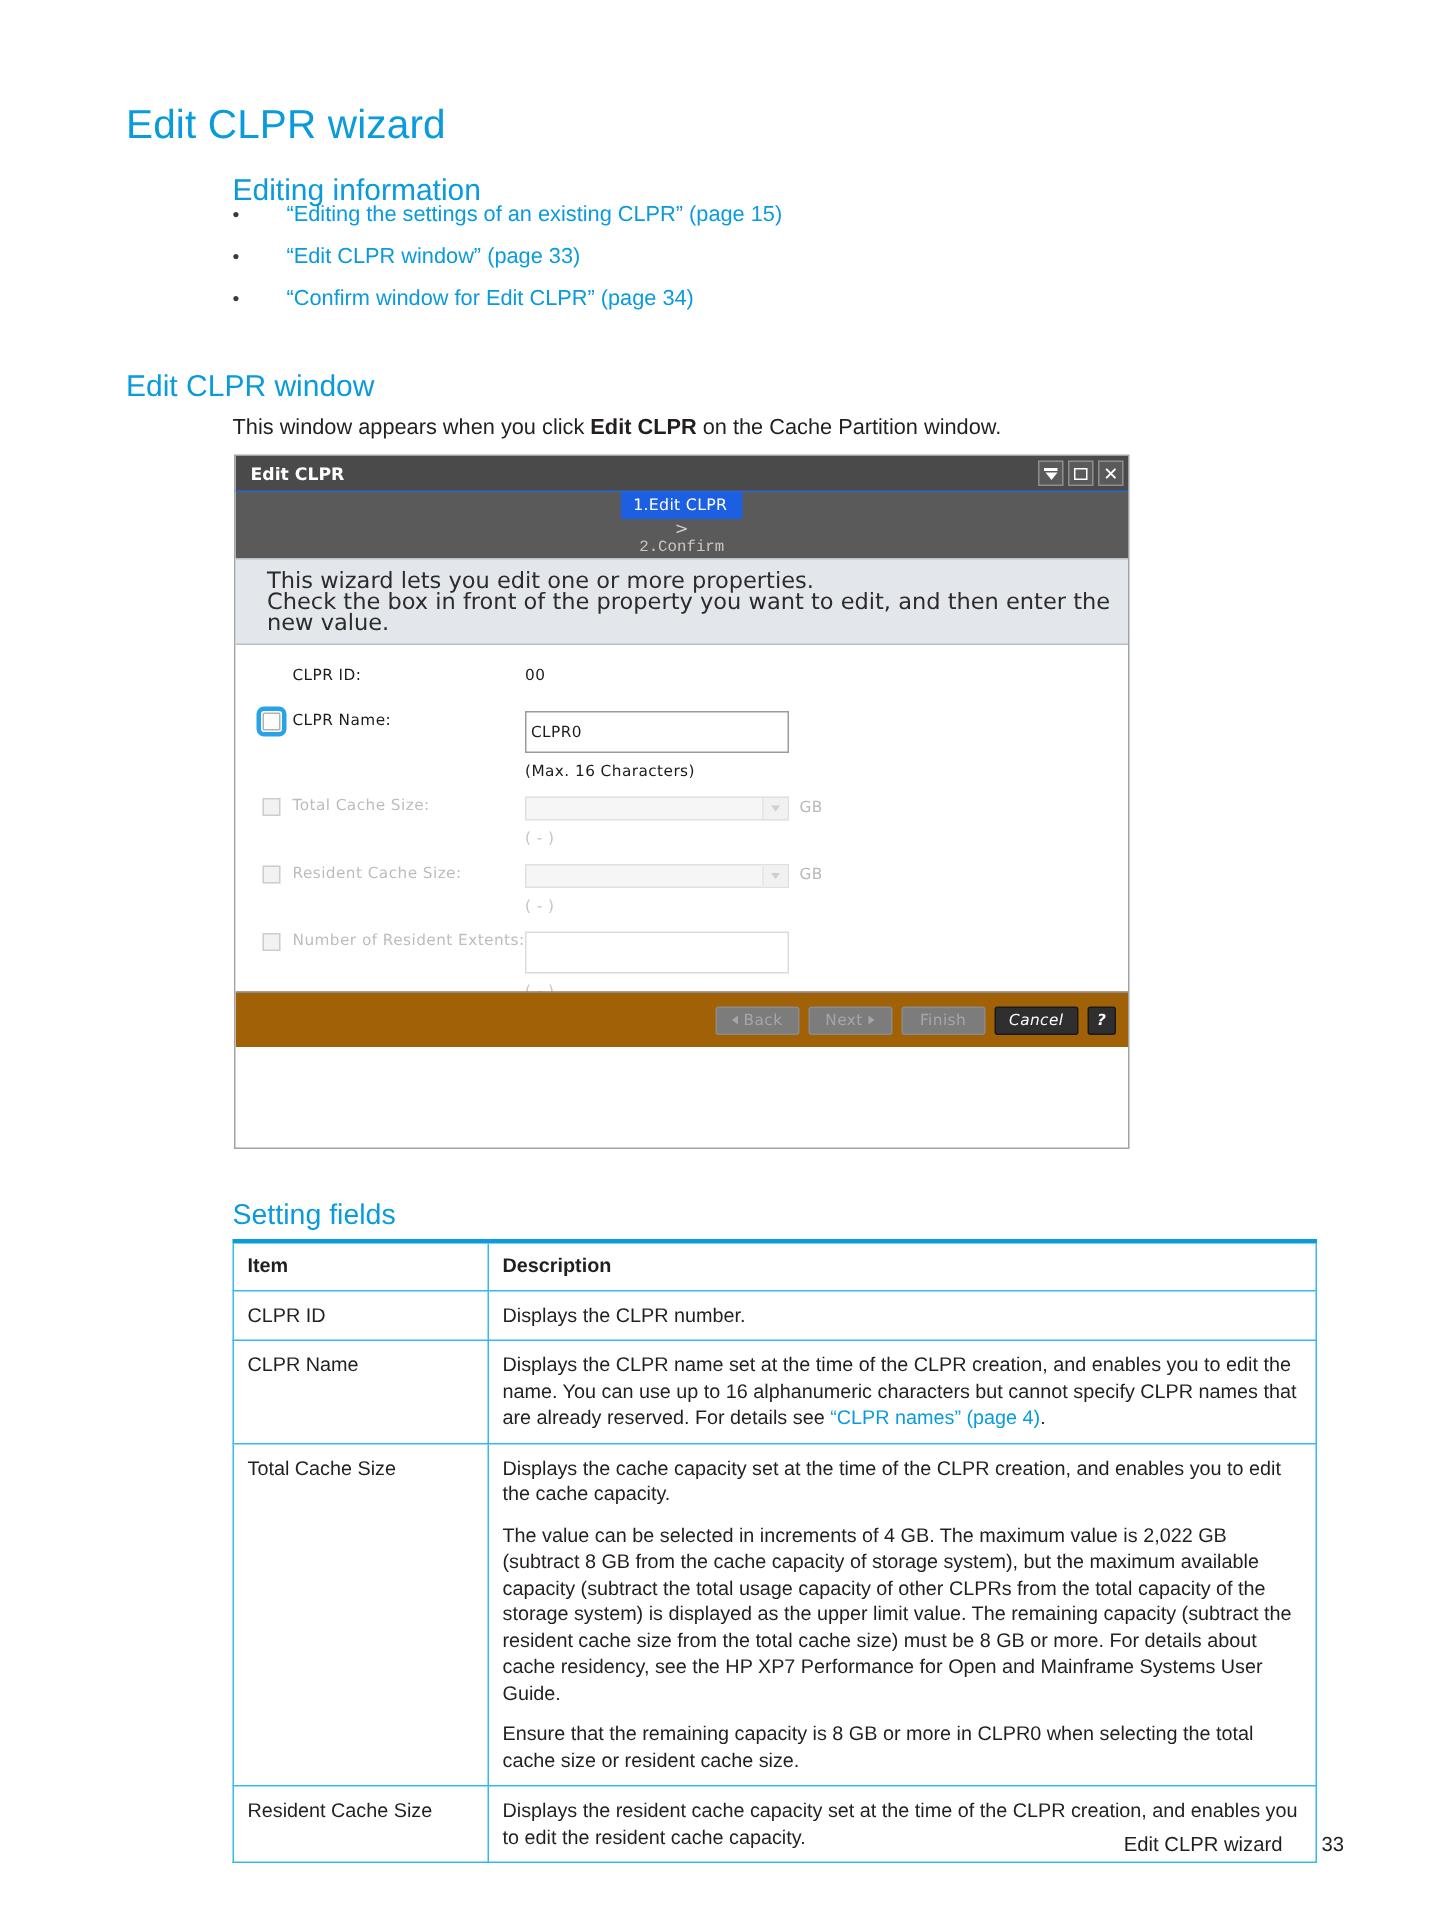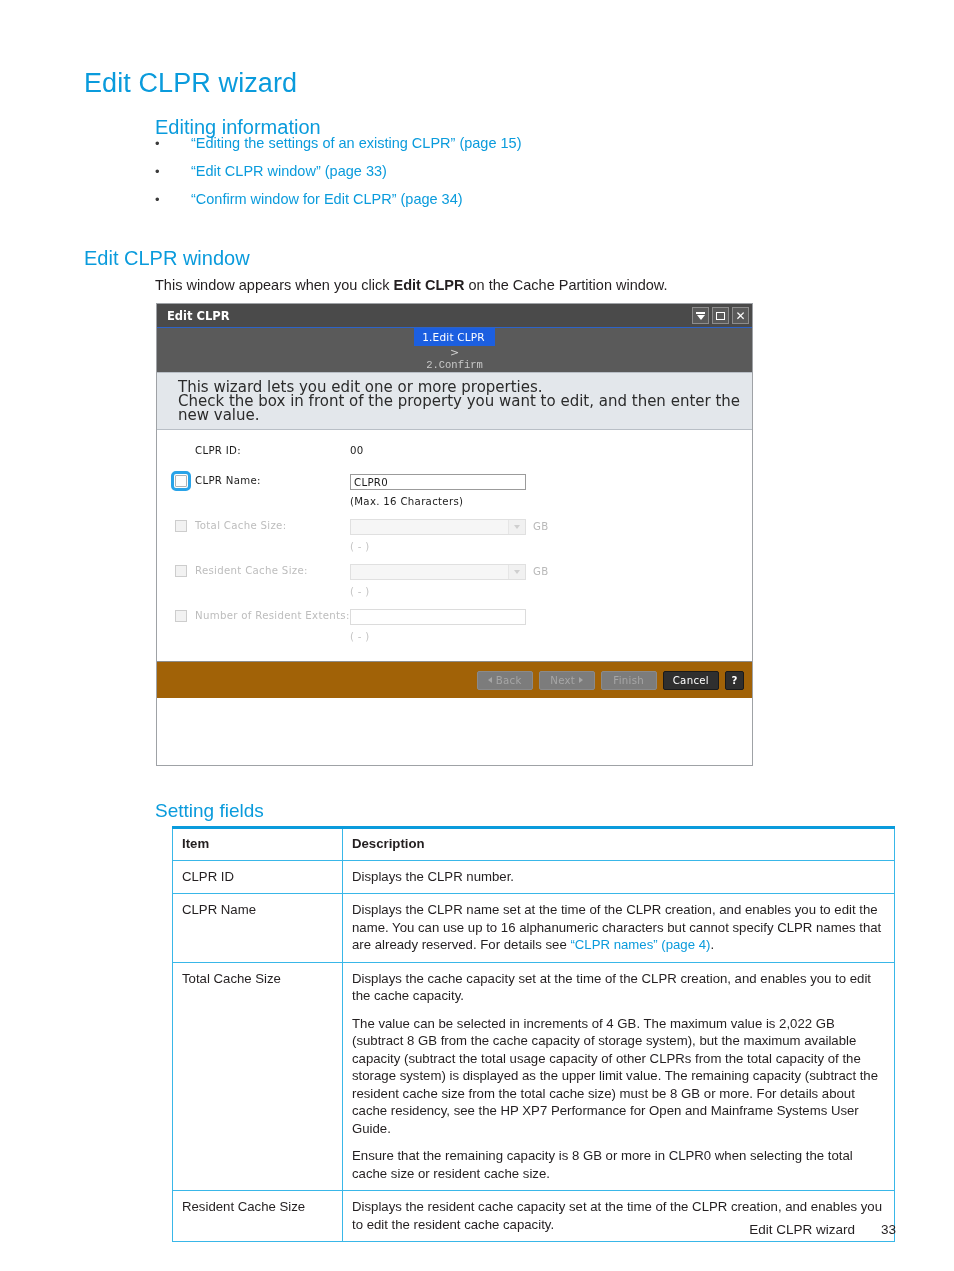--- a/index.html
+++ b/index.html
@@ -259,7 +259,7 @@
   .ffield { position: relative; }
   .txtbox {
     width: 176px;
-    height: 16px;
+    height: 28px;
     border: 1px solid #9b9b9b;
     background: #ffffff;
     box-sizing: border-box;

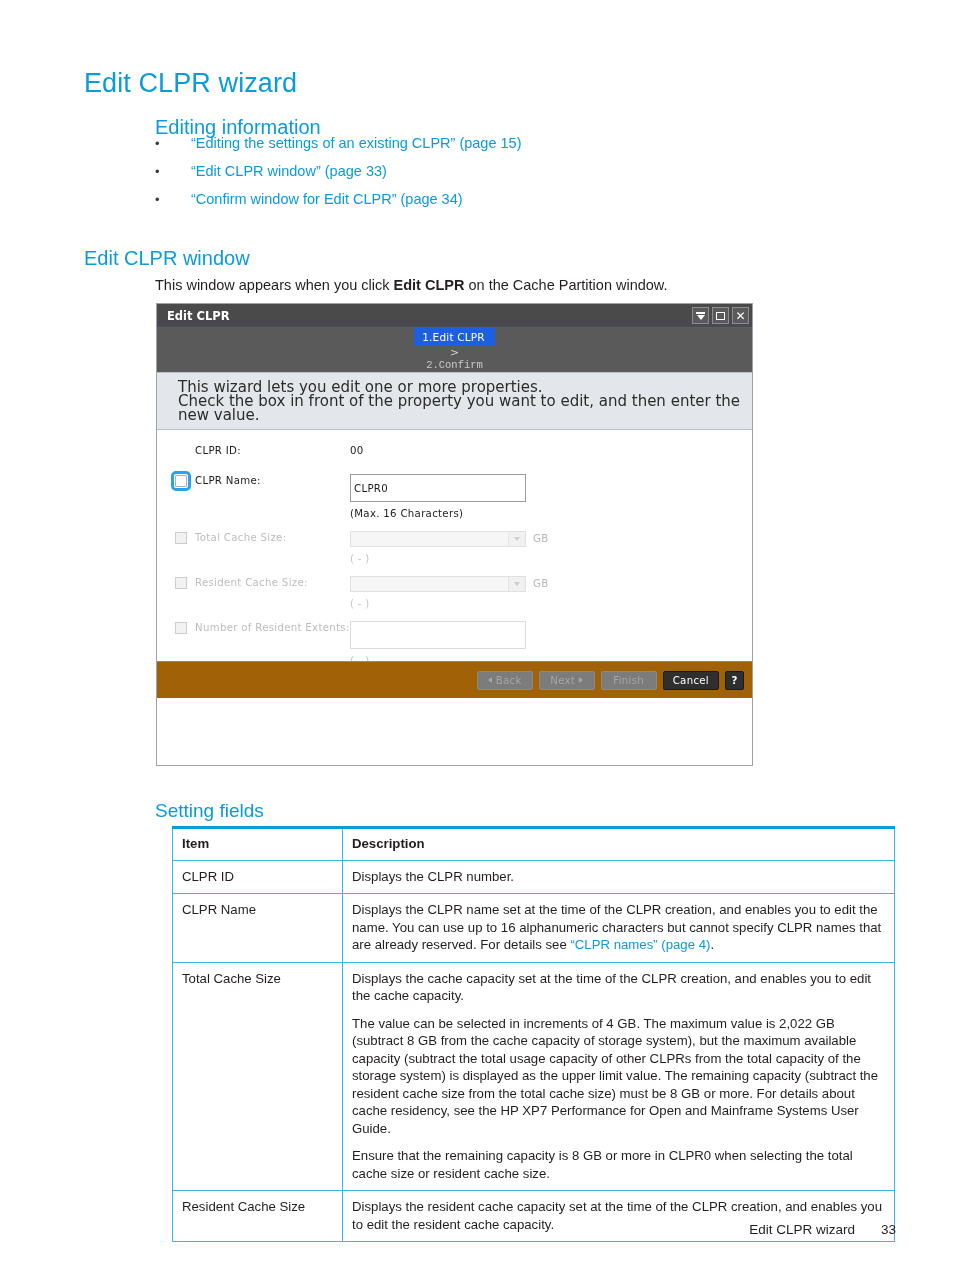--- a/index.html
+++ b/index.html
@@ -346,6 +346,7 @@
     background: #2f2f2f;
     border: 1px solid #1a1a1a;
     color: #ffffff;
+    font-style: italic;
   }
   .wbtn.help {
     min-width: 19px;

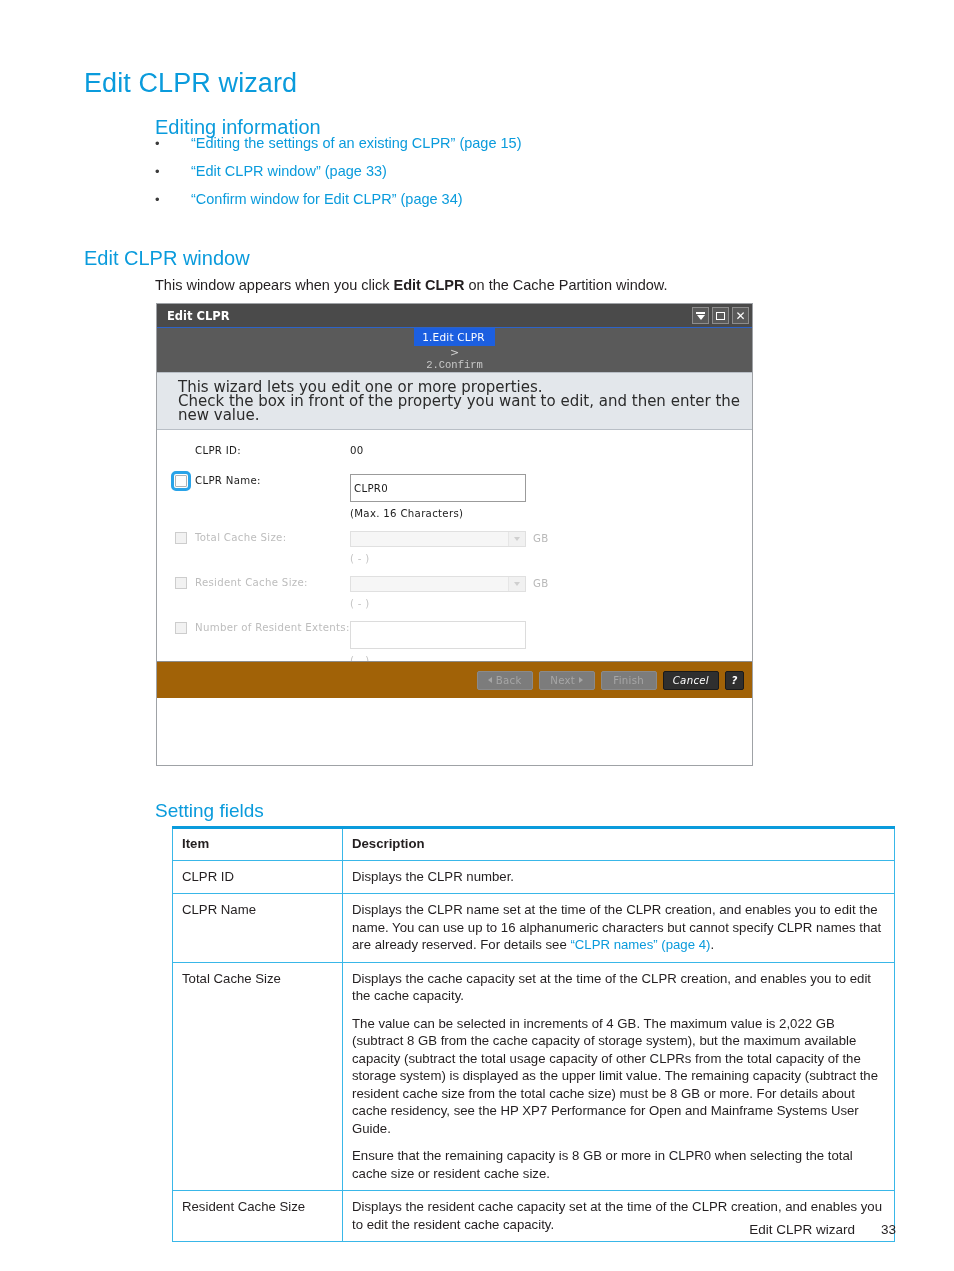--- a/index.html
+++ b/index.html
@@ -370,7 +370,7 @@
   
   .tbl {
     position: absolute;
-    left: 172px;
+    left: 155px;
     top: 826px;
     width: 723px;
     border-collapse: collapse;

